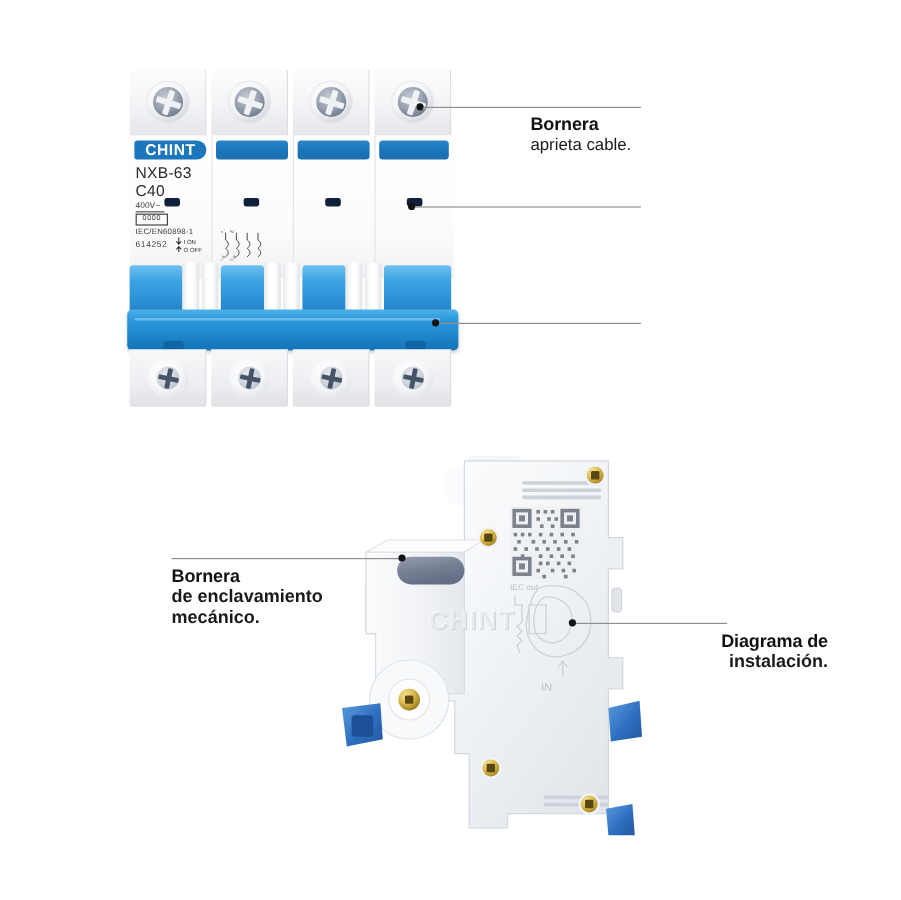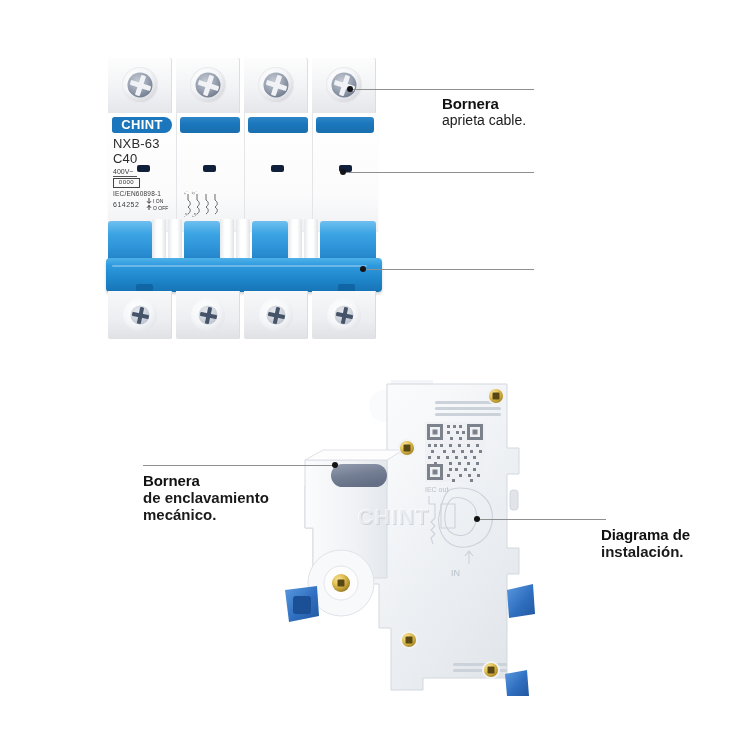--- a/index.html
+++ b/index.html
@@ -634,7 +634,7 @@
 
   <div class="leader" style="left:478px; top:519px; width:128px;"></div>
   <div class="dot" style="left:474px; top:516px;"></div>
-  <div class="ann bold-sub" style="left:601px; top:526px;">
+  <div class="ann bold-sub" style="left:601px; top:526px;text-align:right;">
     <div class="ann-title">Diagrama de</div>
     <div class="ann-sub">instalación.</div>
   </div>

